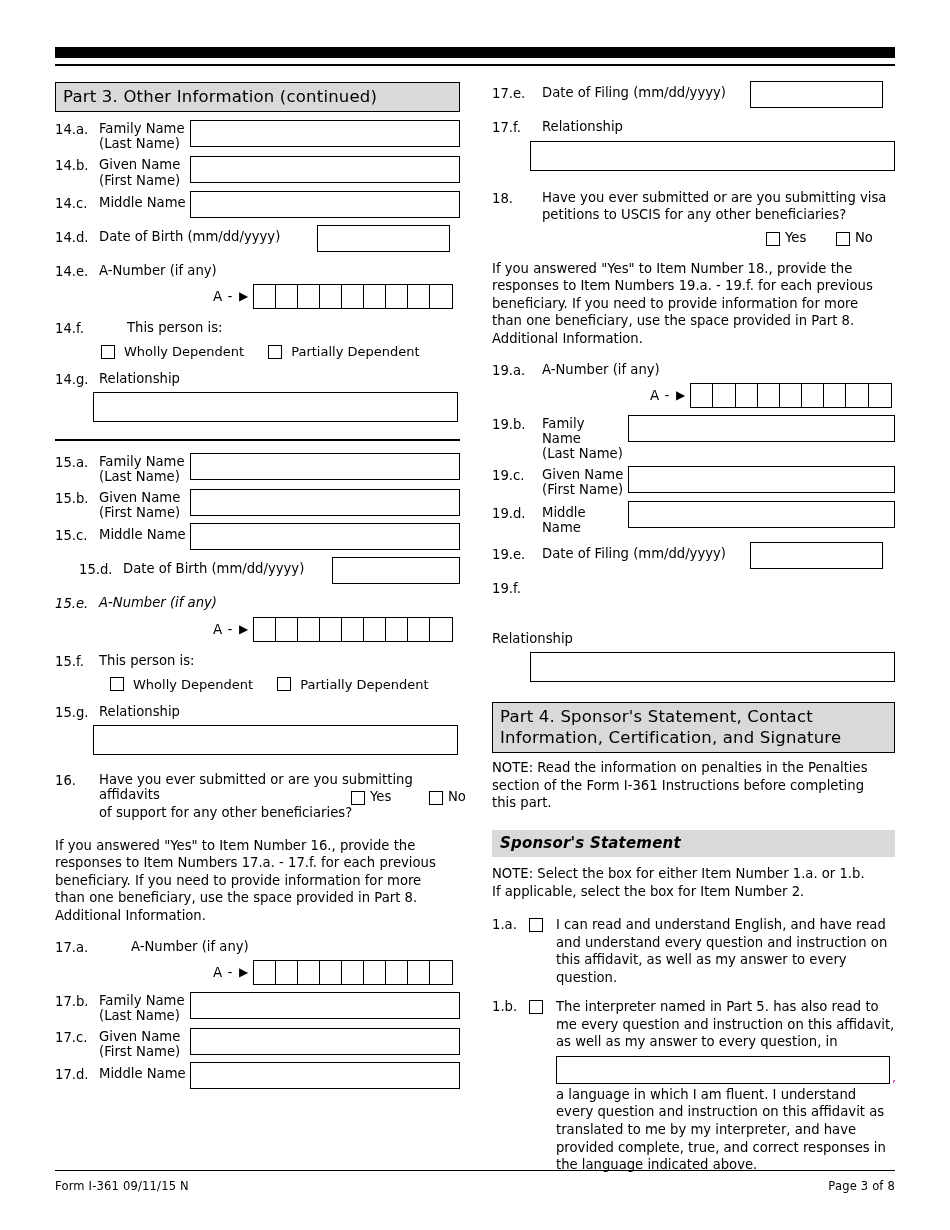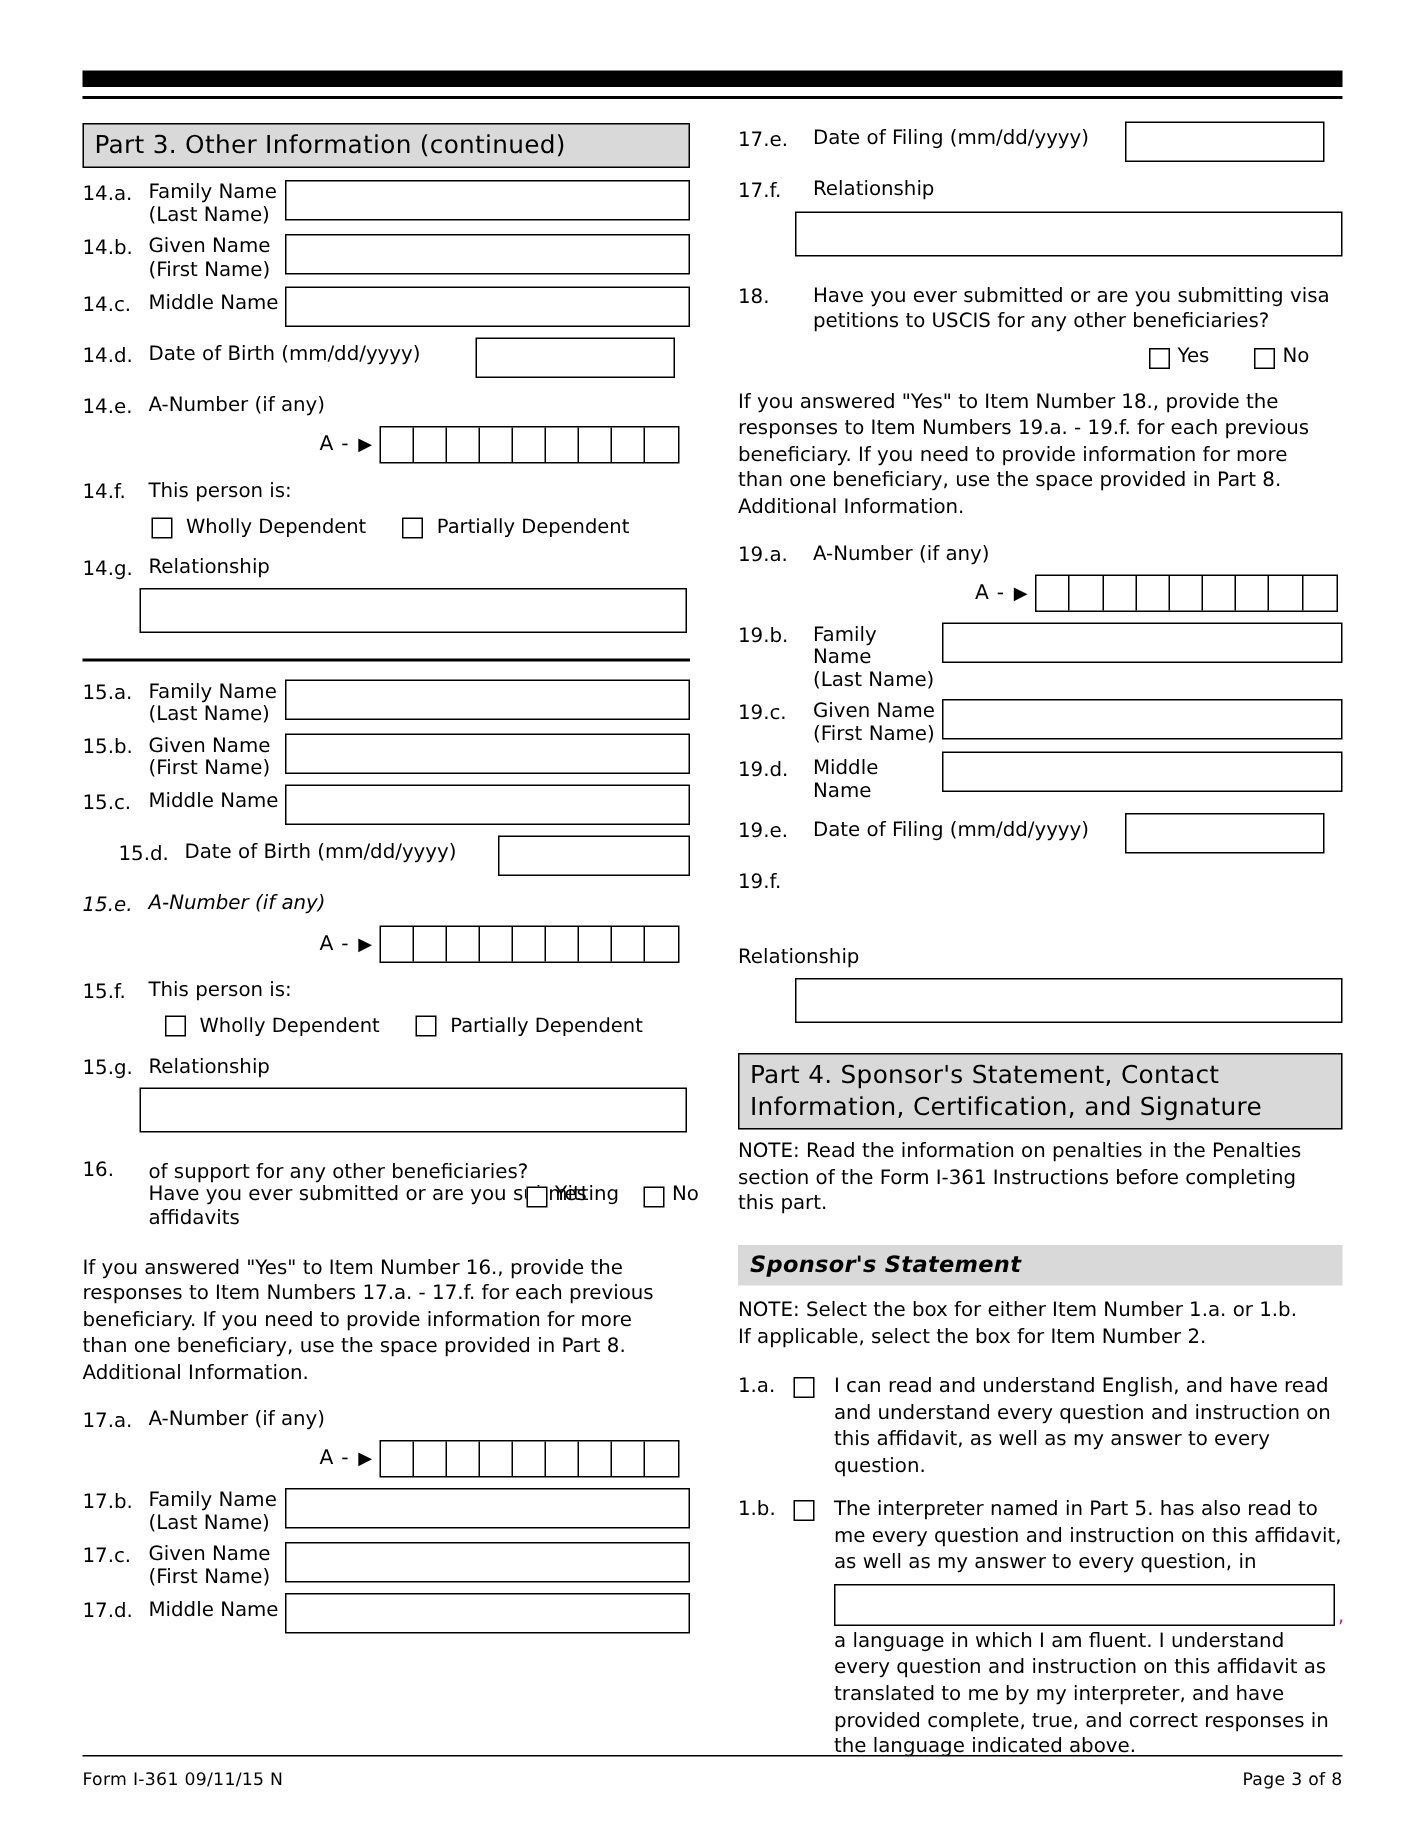--- a/index.html
+++ b/index.html
@@ -134,7 +134,7 @@
       </div>
     </div>
 
-    <div class="row" style="margin-top:11px;">
+    <div class="row" style="margin-top:11px;gap:28px;">
       <div class="num">14.f.</div>
       <div class="lbl">This person is:</div>
     </div>

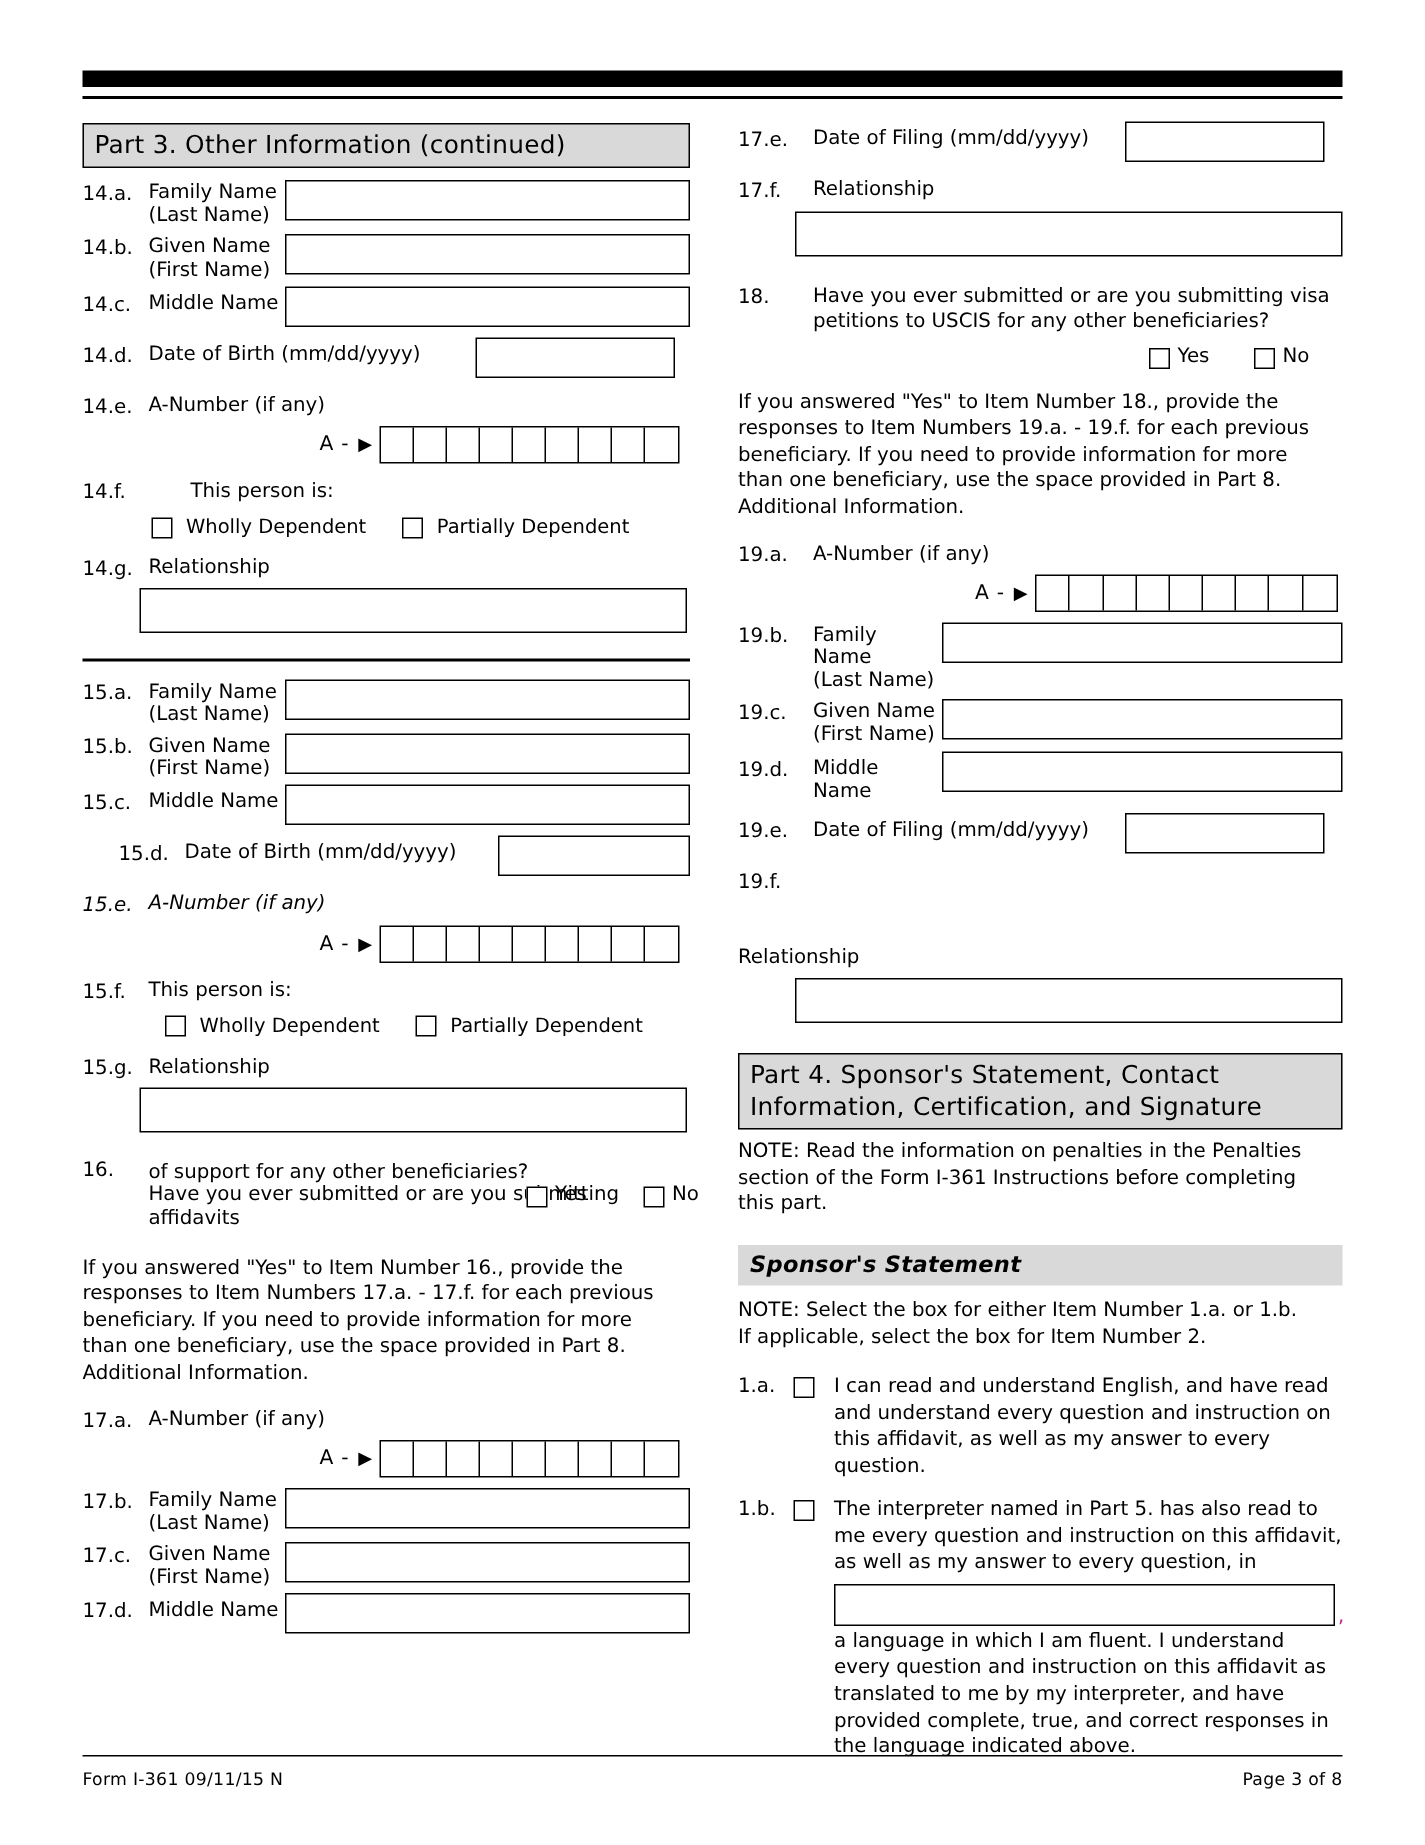--- a/index.html
+++ b/index.html
@@ -225,8 +225,8 @@
     <div class="row" style="margin-top:17px;">
       <div class="num">16.</div>
       <div style="position:relative;width:355px;">
+        <div class="lbl2">Have you ever submitted or are you submitting affidavits</div>
         <div class="lbl2" style="margin-top:2px;">of support for any other beneficiaries?</div>
-        <div class="lbl2">Have you ever submitted or are you submitting affidavits</div>
         <span class="cb" style="position:absolute;left:252px;top:19px;"></span>
         <span style="position:absolute;left:271px;top:17px;font-size:13.2px;">Yes</span>
         <span class="cb" style="position:absolute;left:330px;top:19px;"></span>

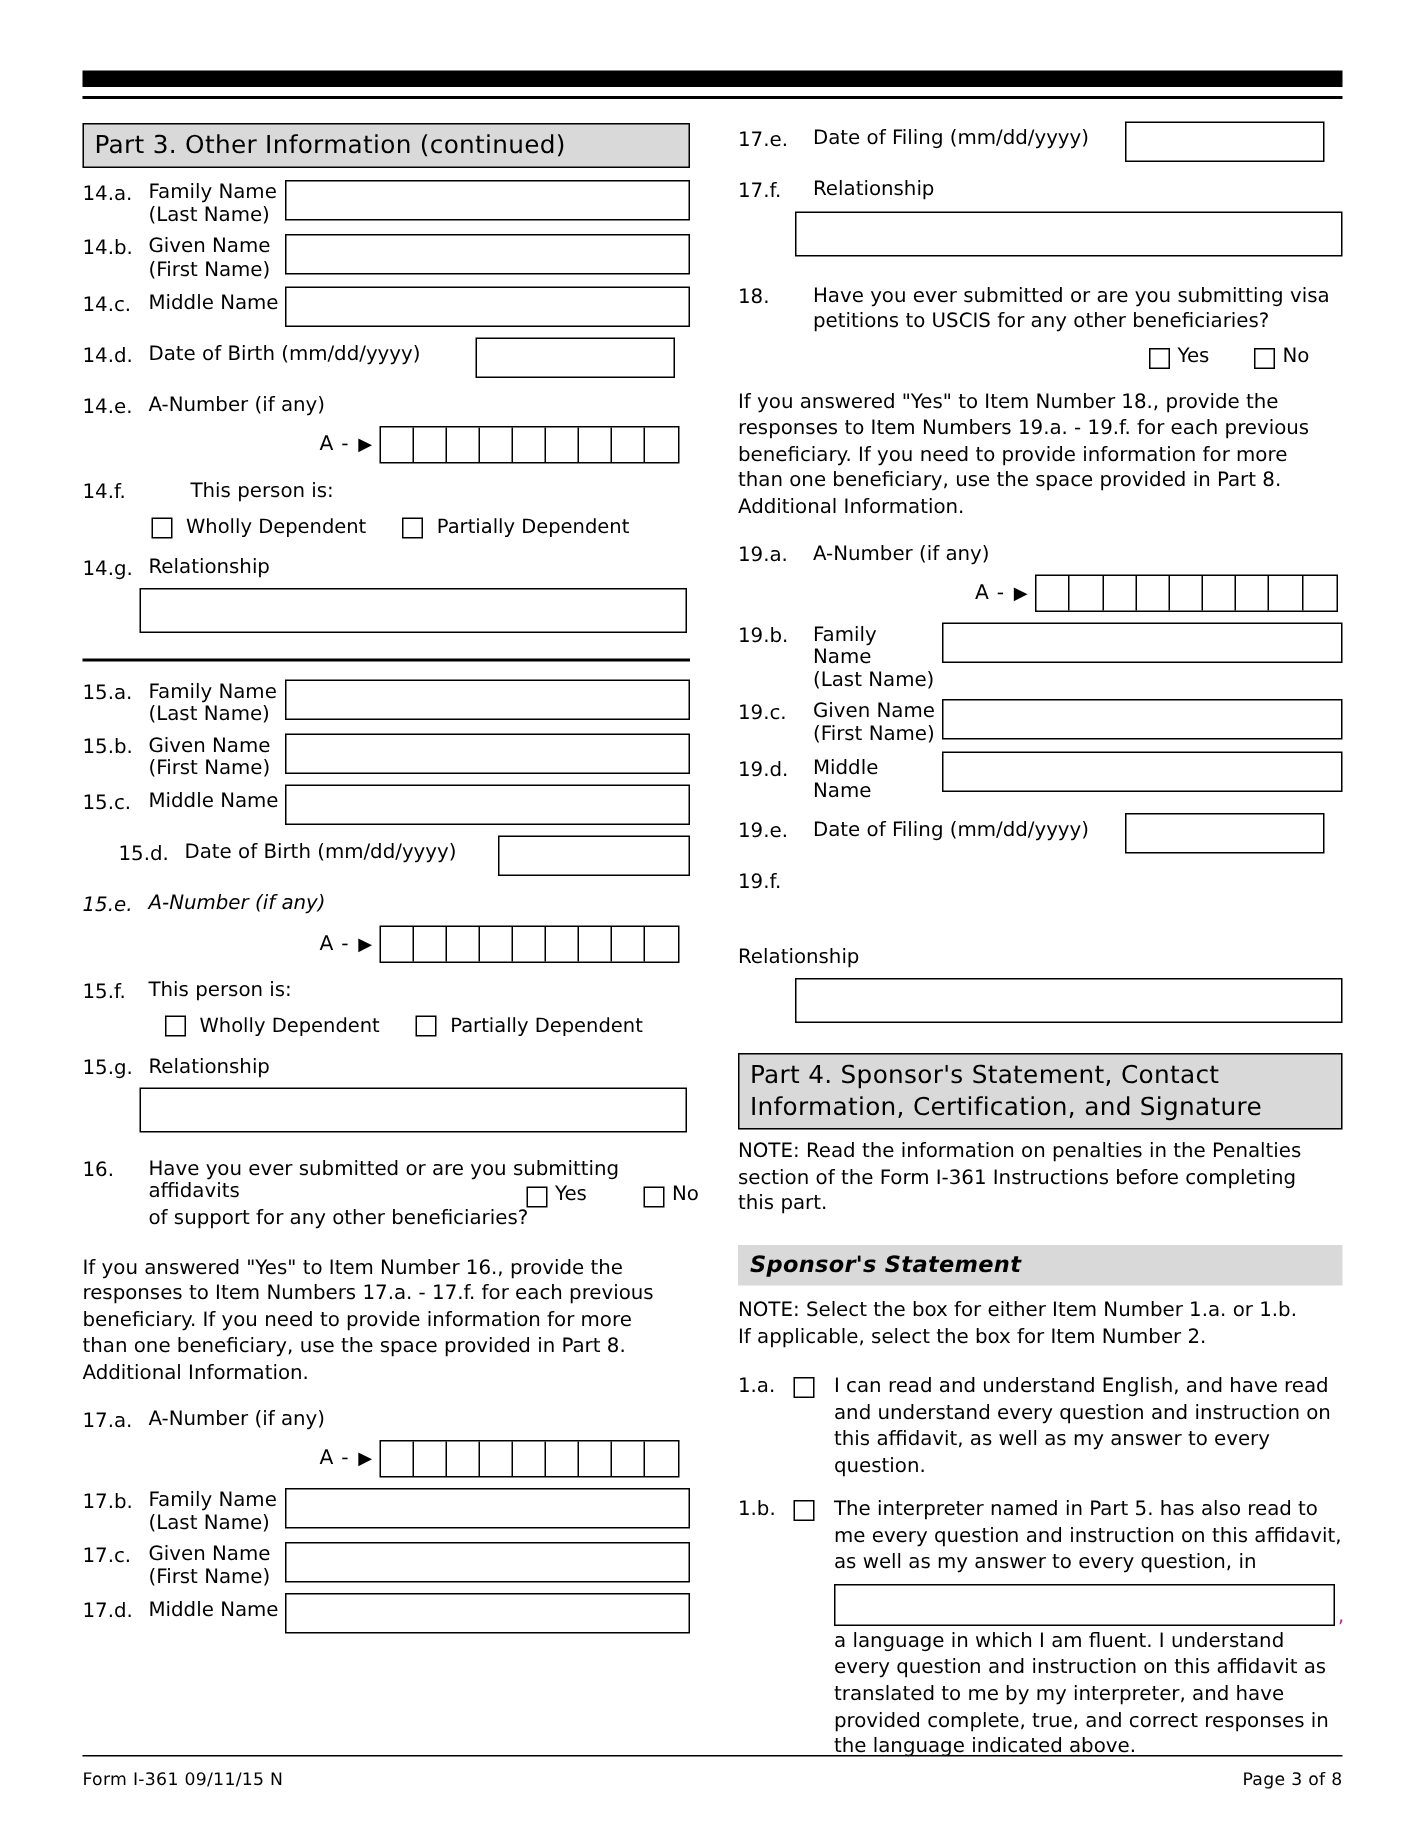--- a/index.html
+++ b/index.html
@@ -236,7 +236,7 @@
 
     <div class="para" style="margin-top:17px;width:400px;">If you answered "Yes" to Item Number 16., provide the responses to Item Numbers 17.a. - 17.f. for each previous beneficiary.  If you need to provide information for more than one beneficiary, use the space provided in Part 8. Additional Information.</div>
 
-    <div class="row" style="margin-top:14px;">
+    <div class="row" style="margin-top:14px;gap:32px;">
       <div class="num">17.a.</div>
       <div class="lbl">A-Number (if any)</div>
     </div>

